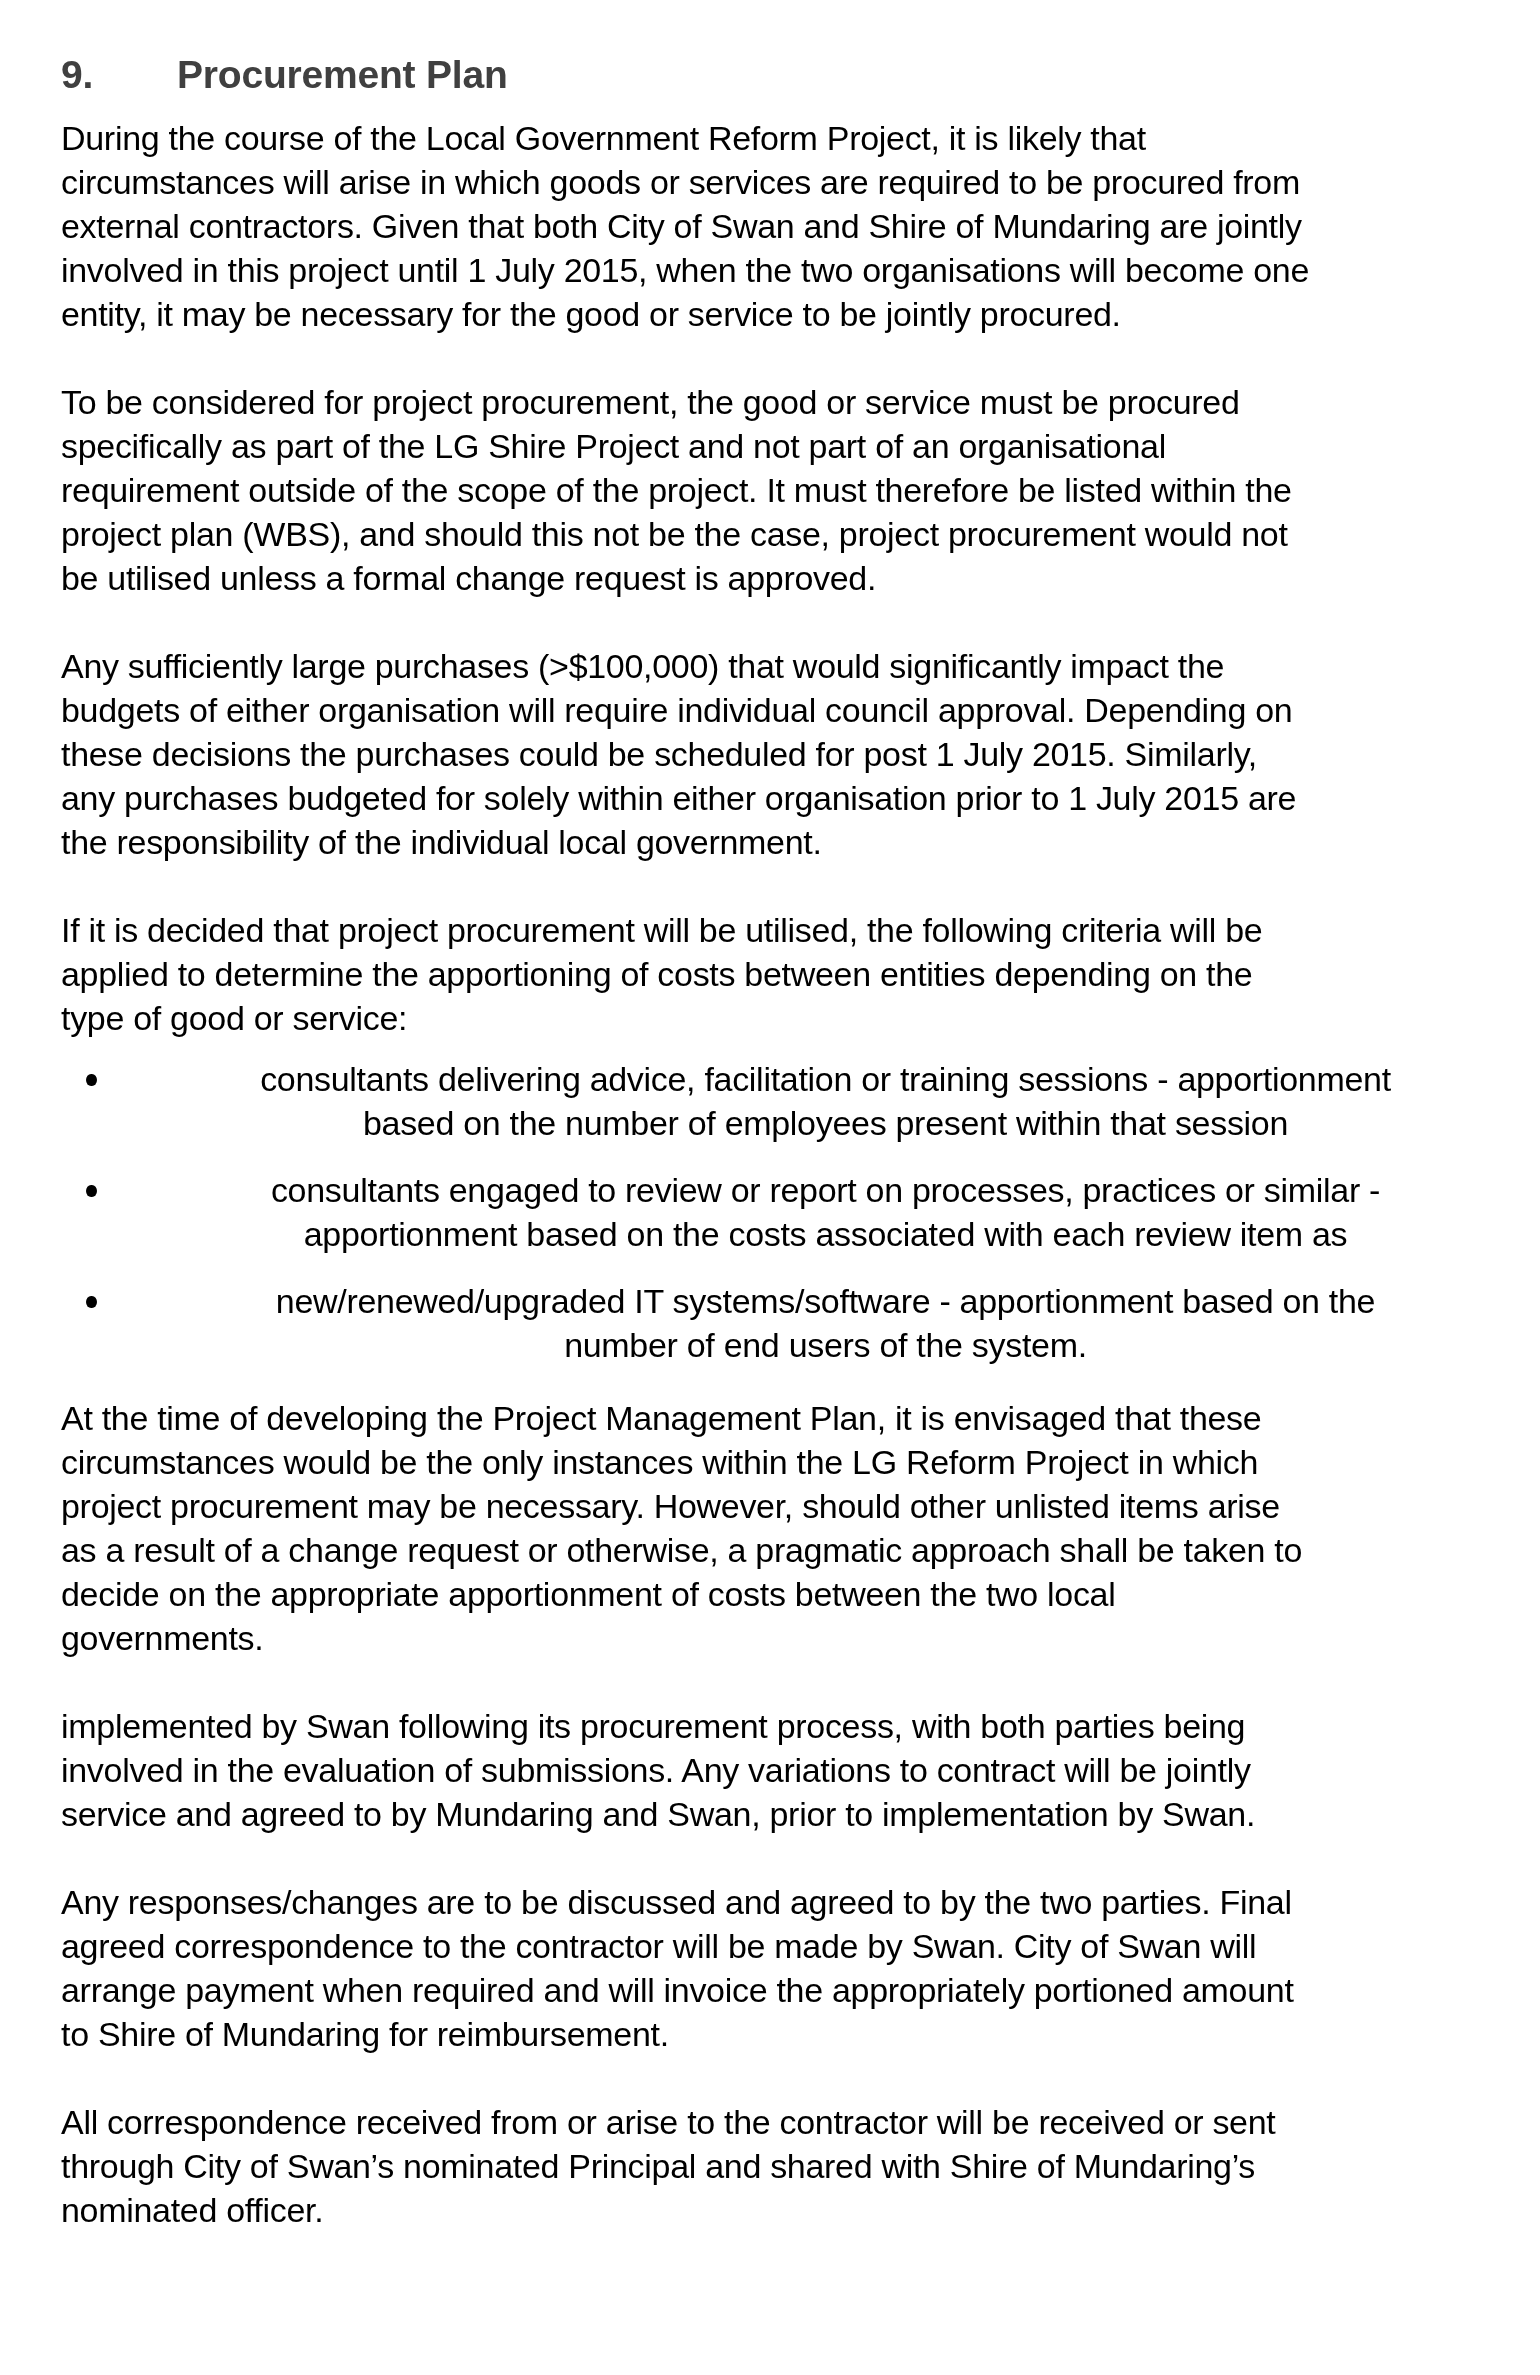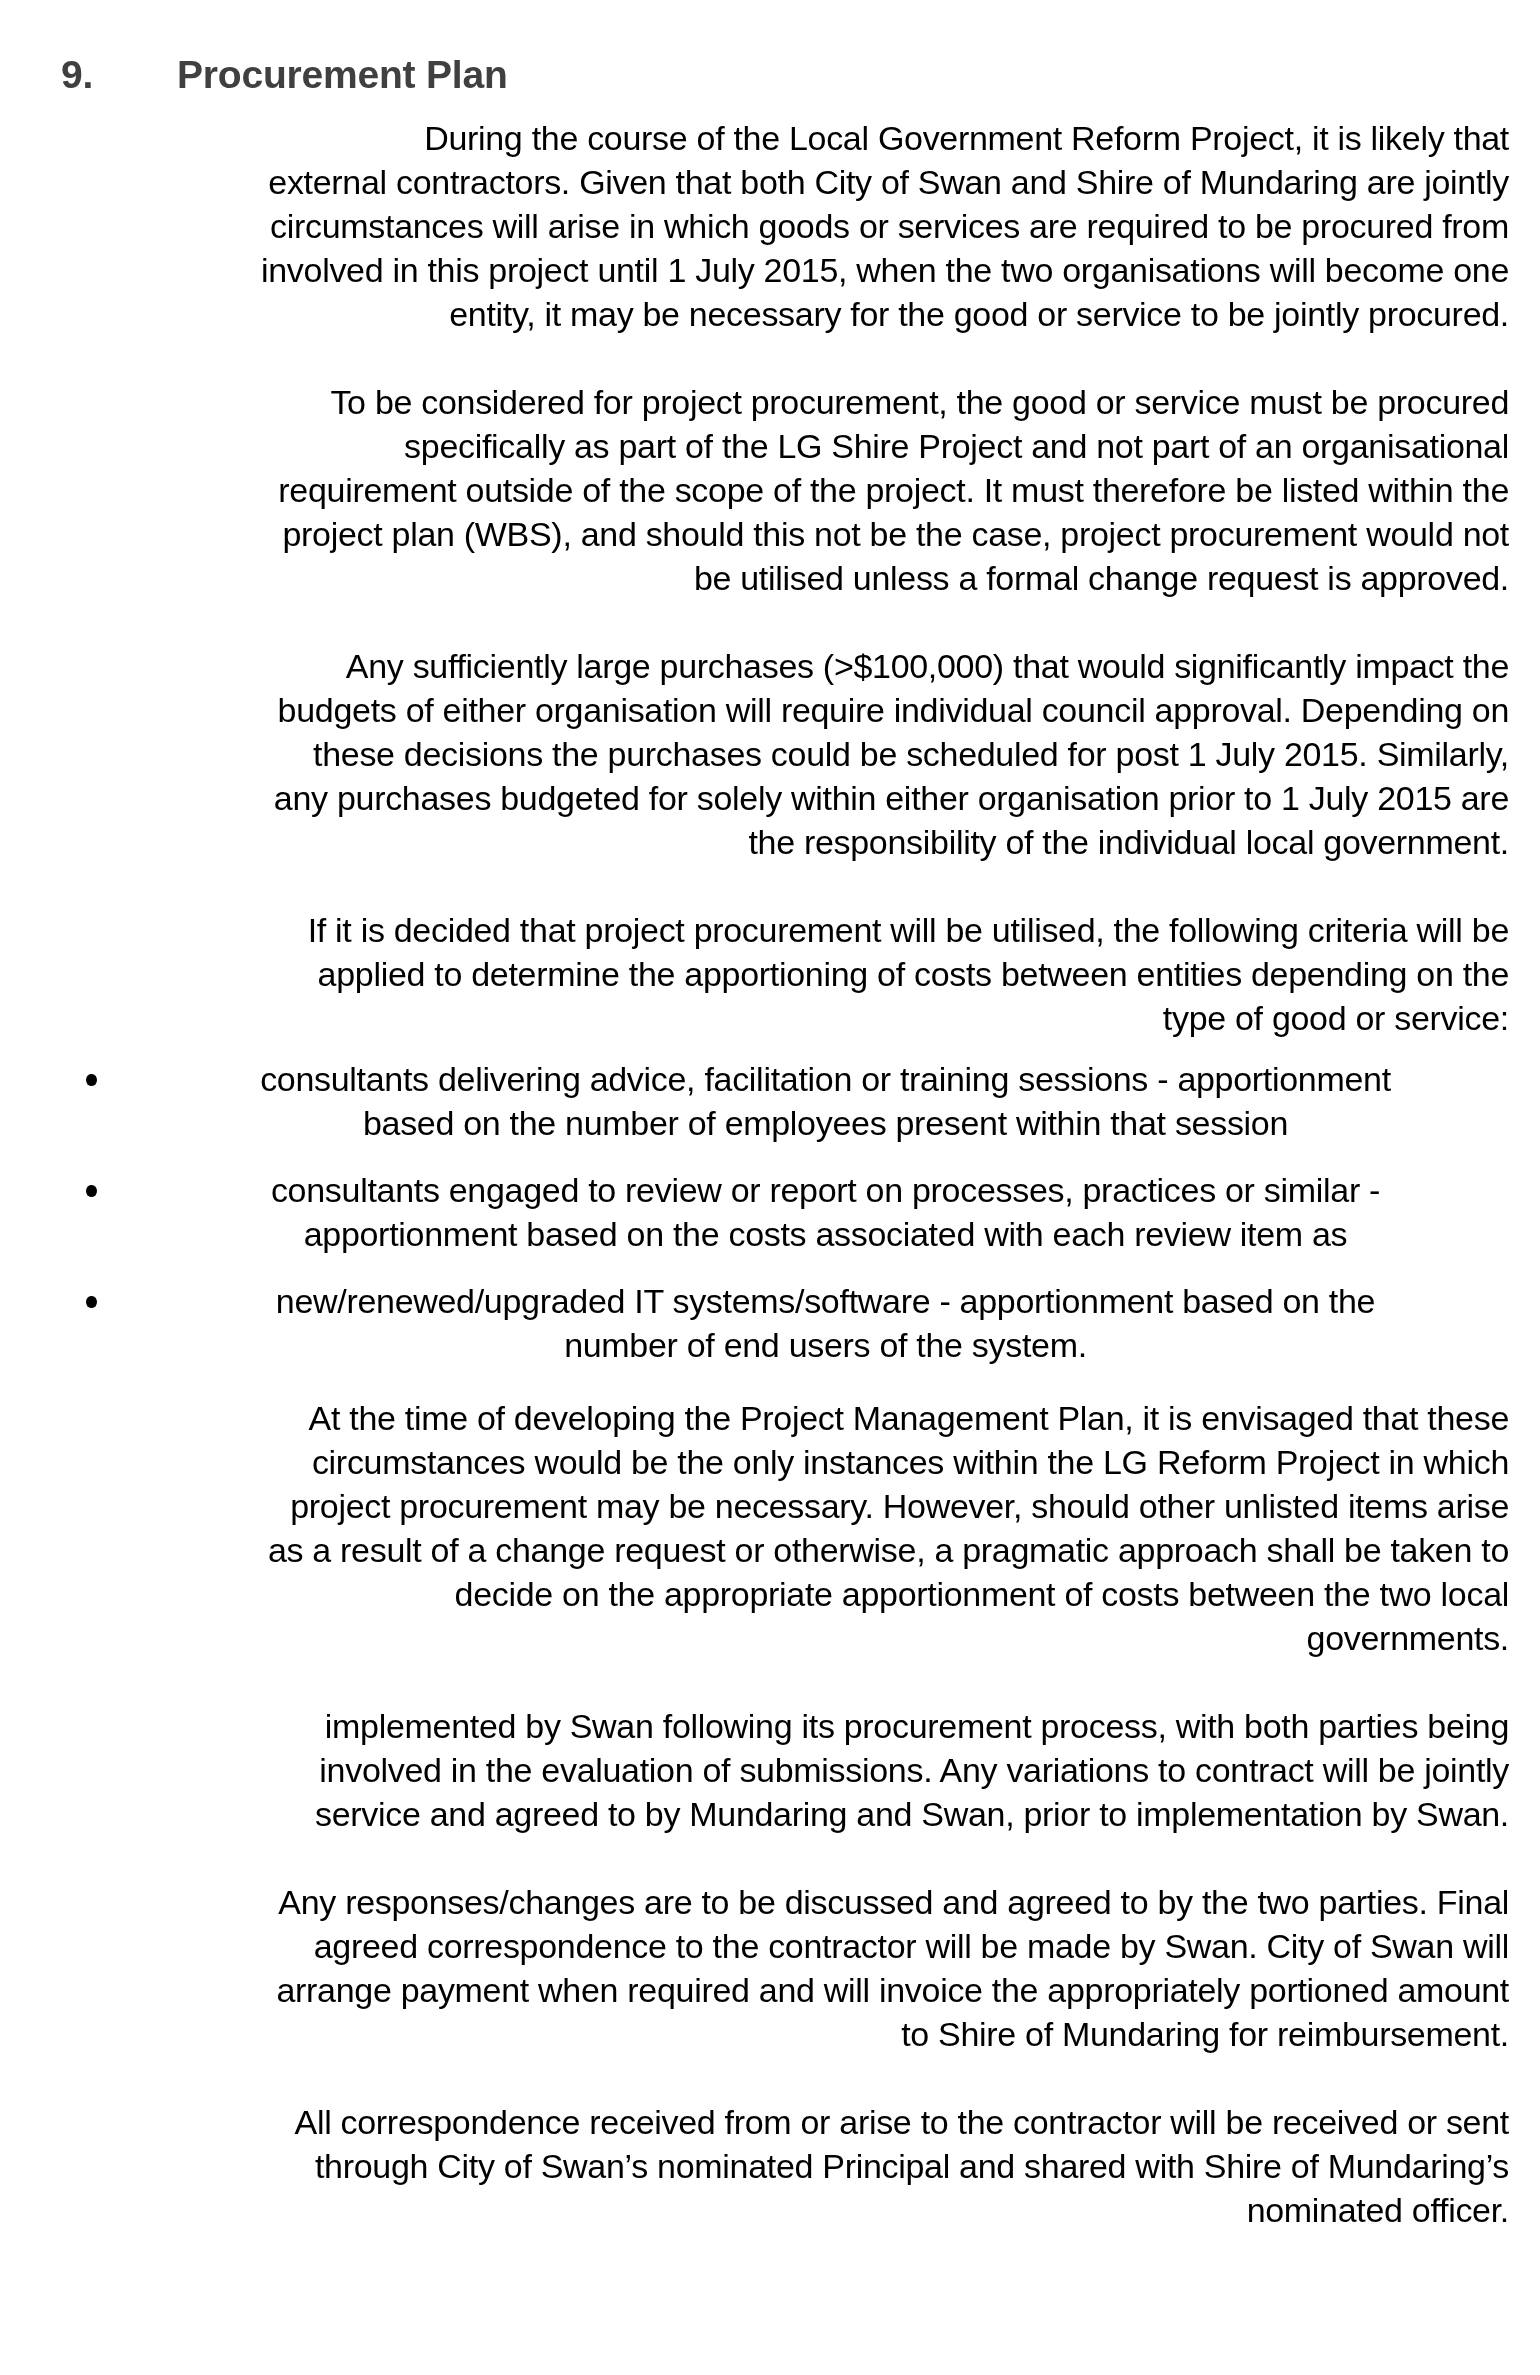--- a/index.html
+++ b/index.html
@@ -41,7 +41,6 @@
       margin: 0 0 44px 0;
       letter-spacing: -0.3px;
       word-spacing: 0px;
-      text-align: right;
     }
     .para.nomargin { margin-bottom: 17px; }
     .bullets {

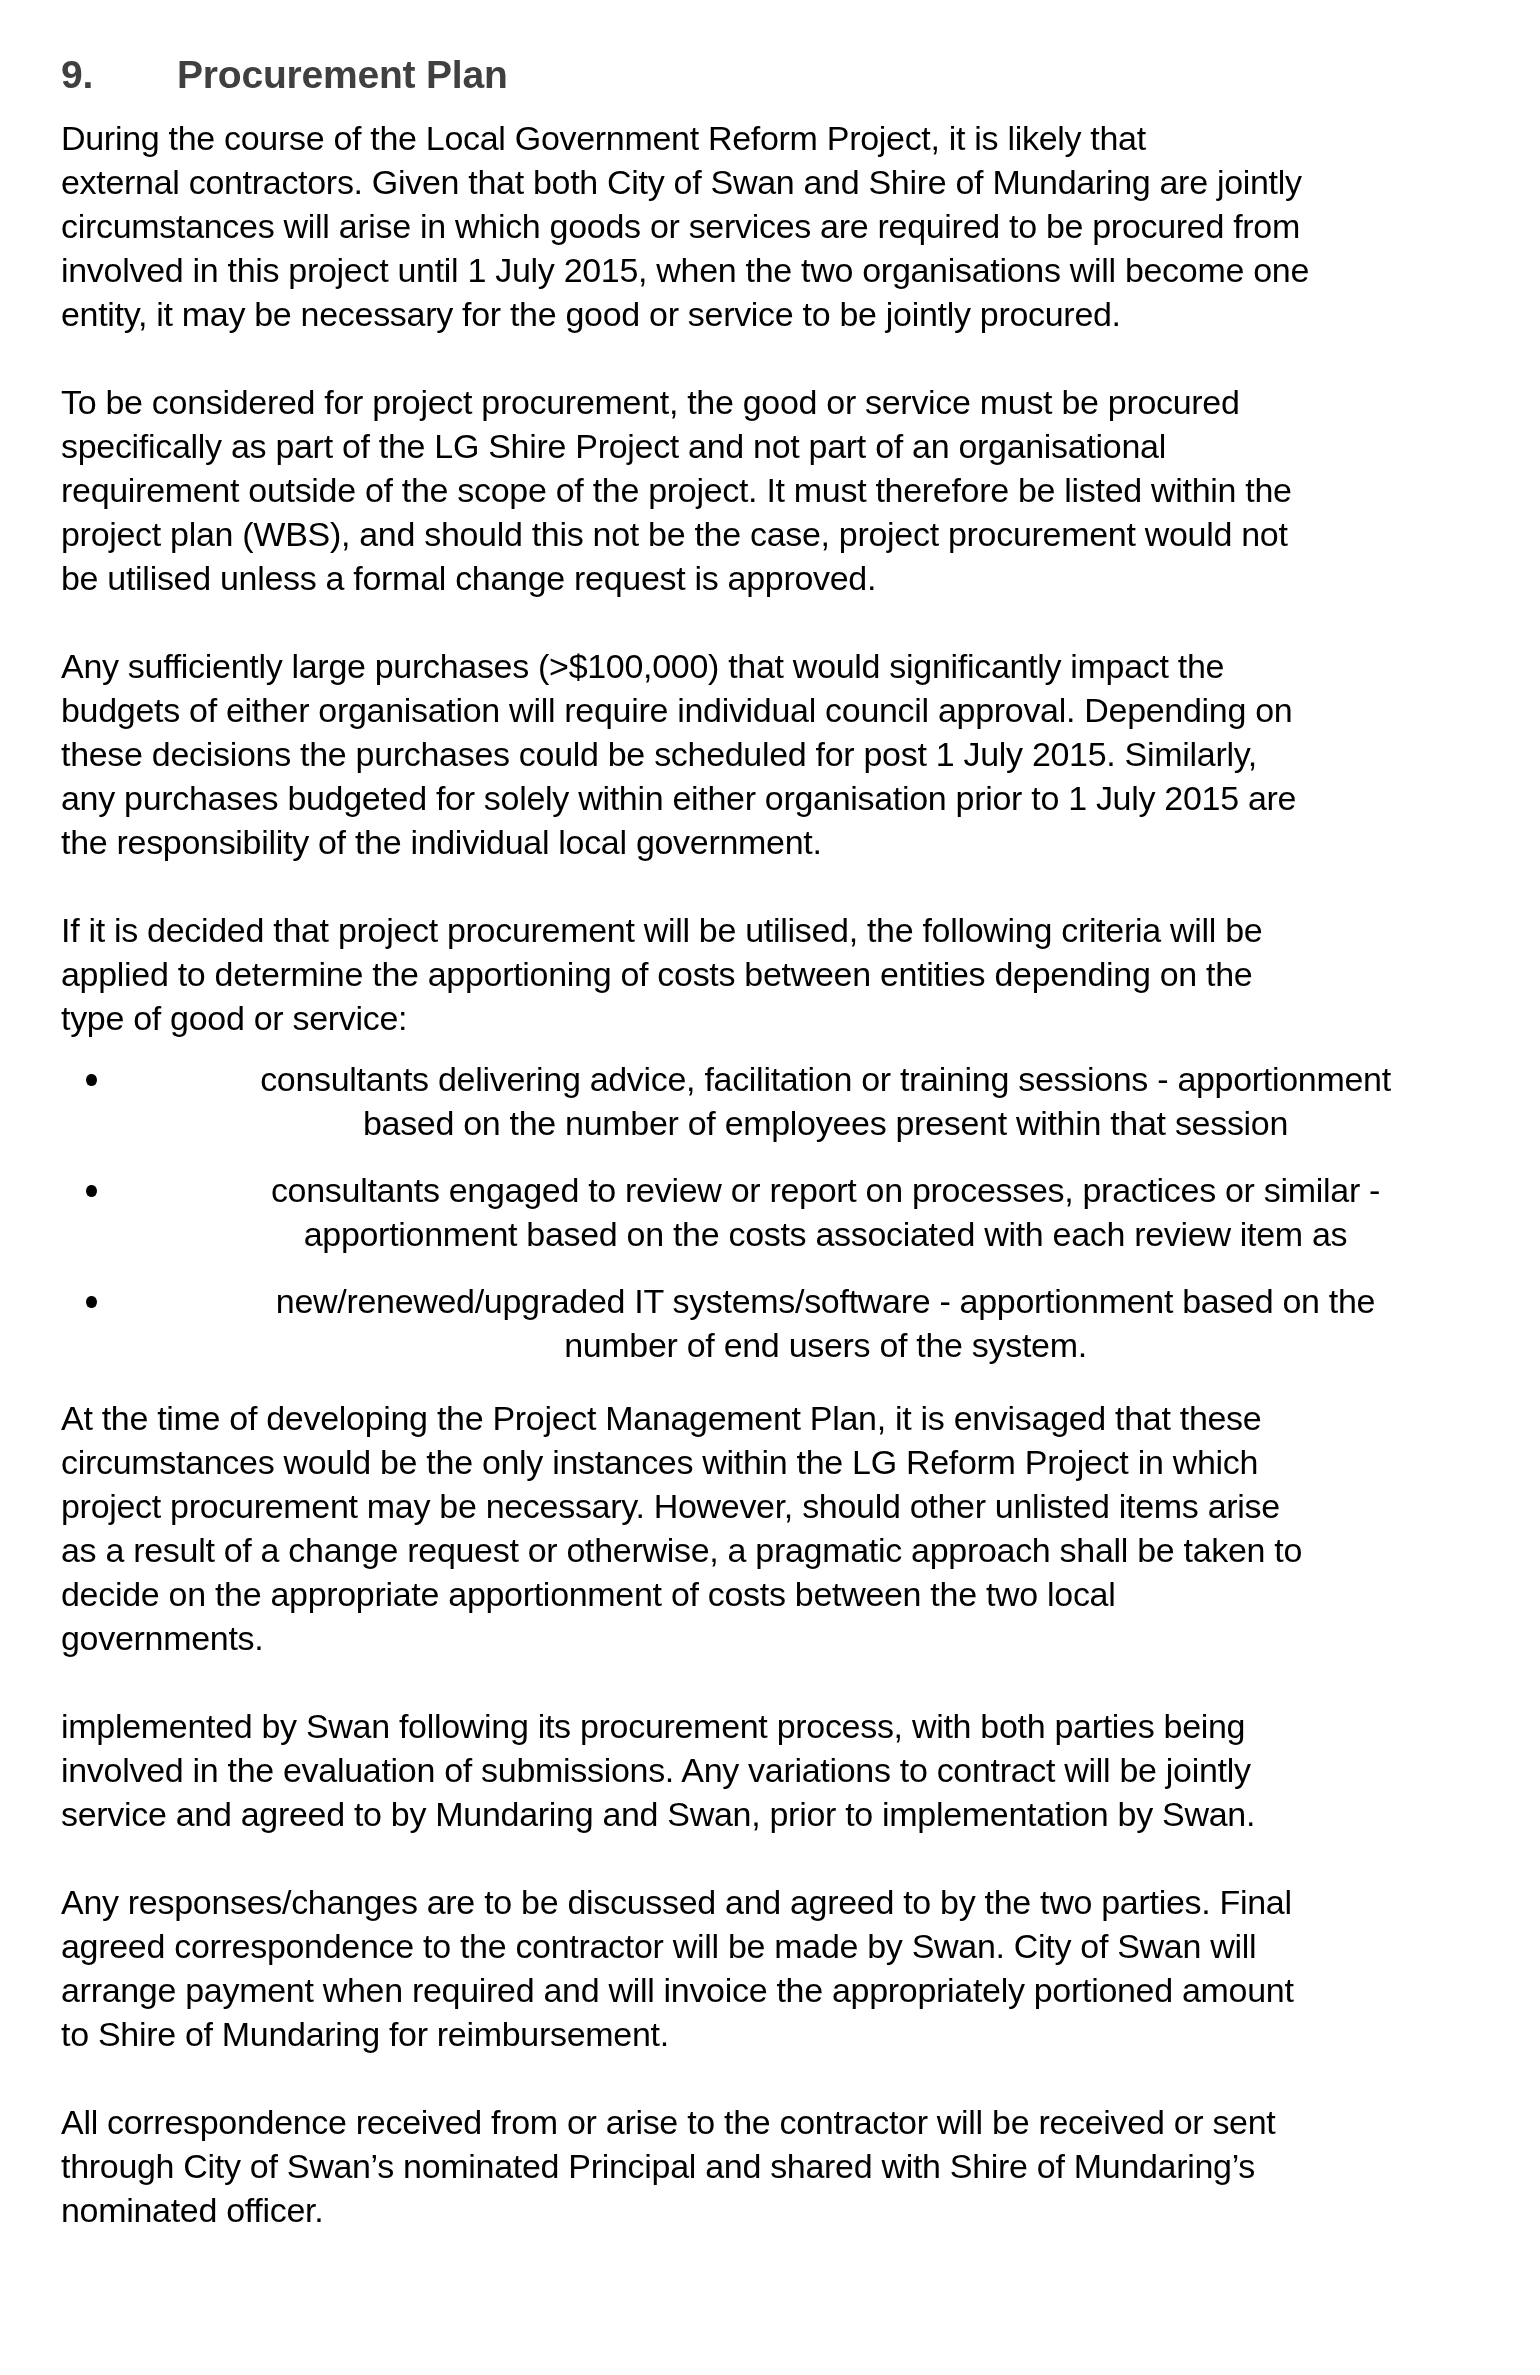--- a/index.html
+++ b/index.html
@@ -79,8 +79,8 @@
 
   <p class="para">
     <span class="line">During the course of the Local Government Reform Project, it is likely that</span>
+    <span class="line">circumstances will arise in which goods or services are required to be procured from</span>
     <span class="line">external contractors. Given that both City of Swan and Shire of Mundaring are jointly</span>
-    <span class="line">circumstances will arise in which goods or services are required to be procured from</span>
     <span class="line">involved in this project until 1 July 2015, when the two organisations will become one</span>
     <span class="line">entity, it may be necessary for the good or service to be jointly procured.</span>
   </p>

